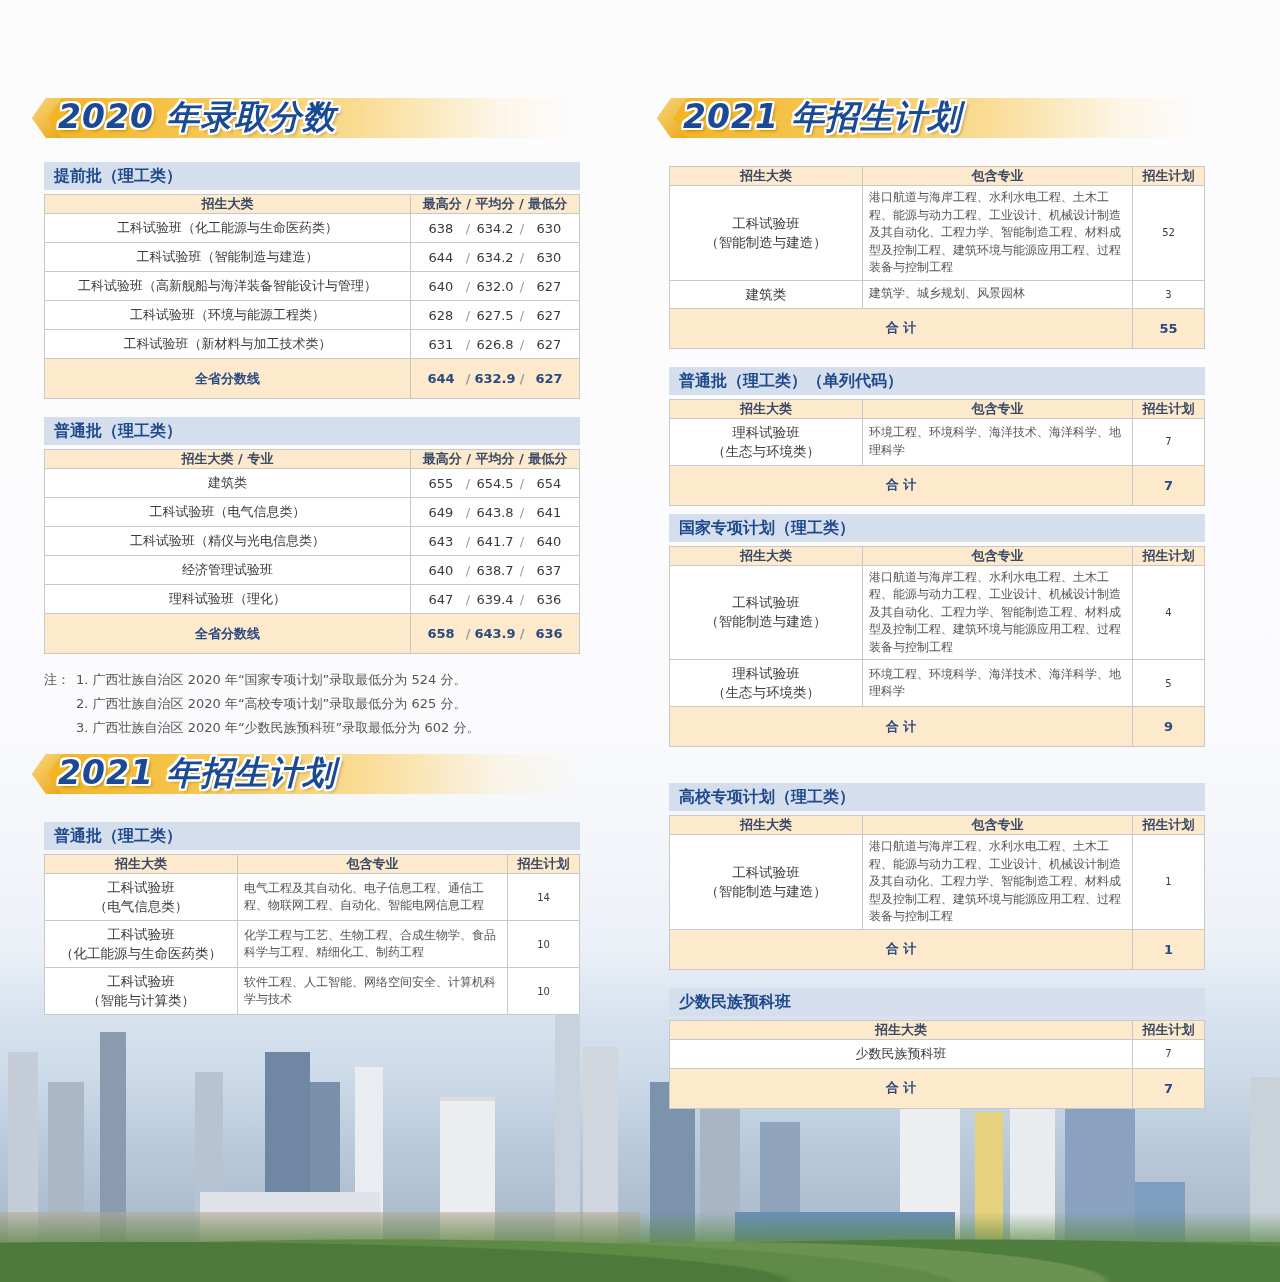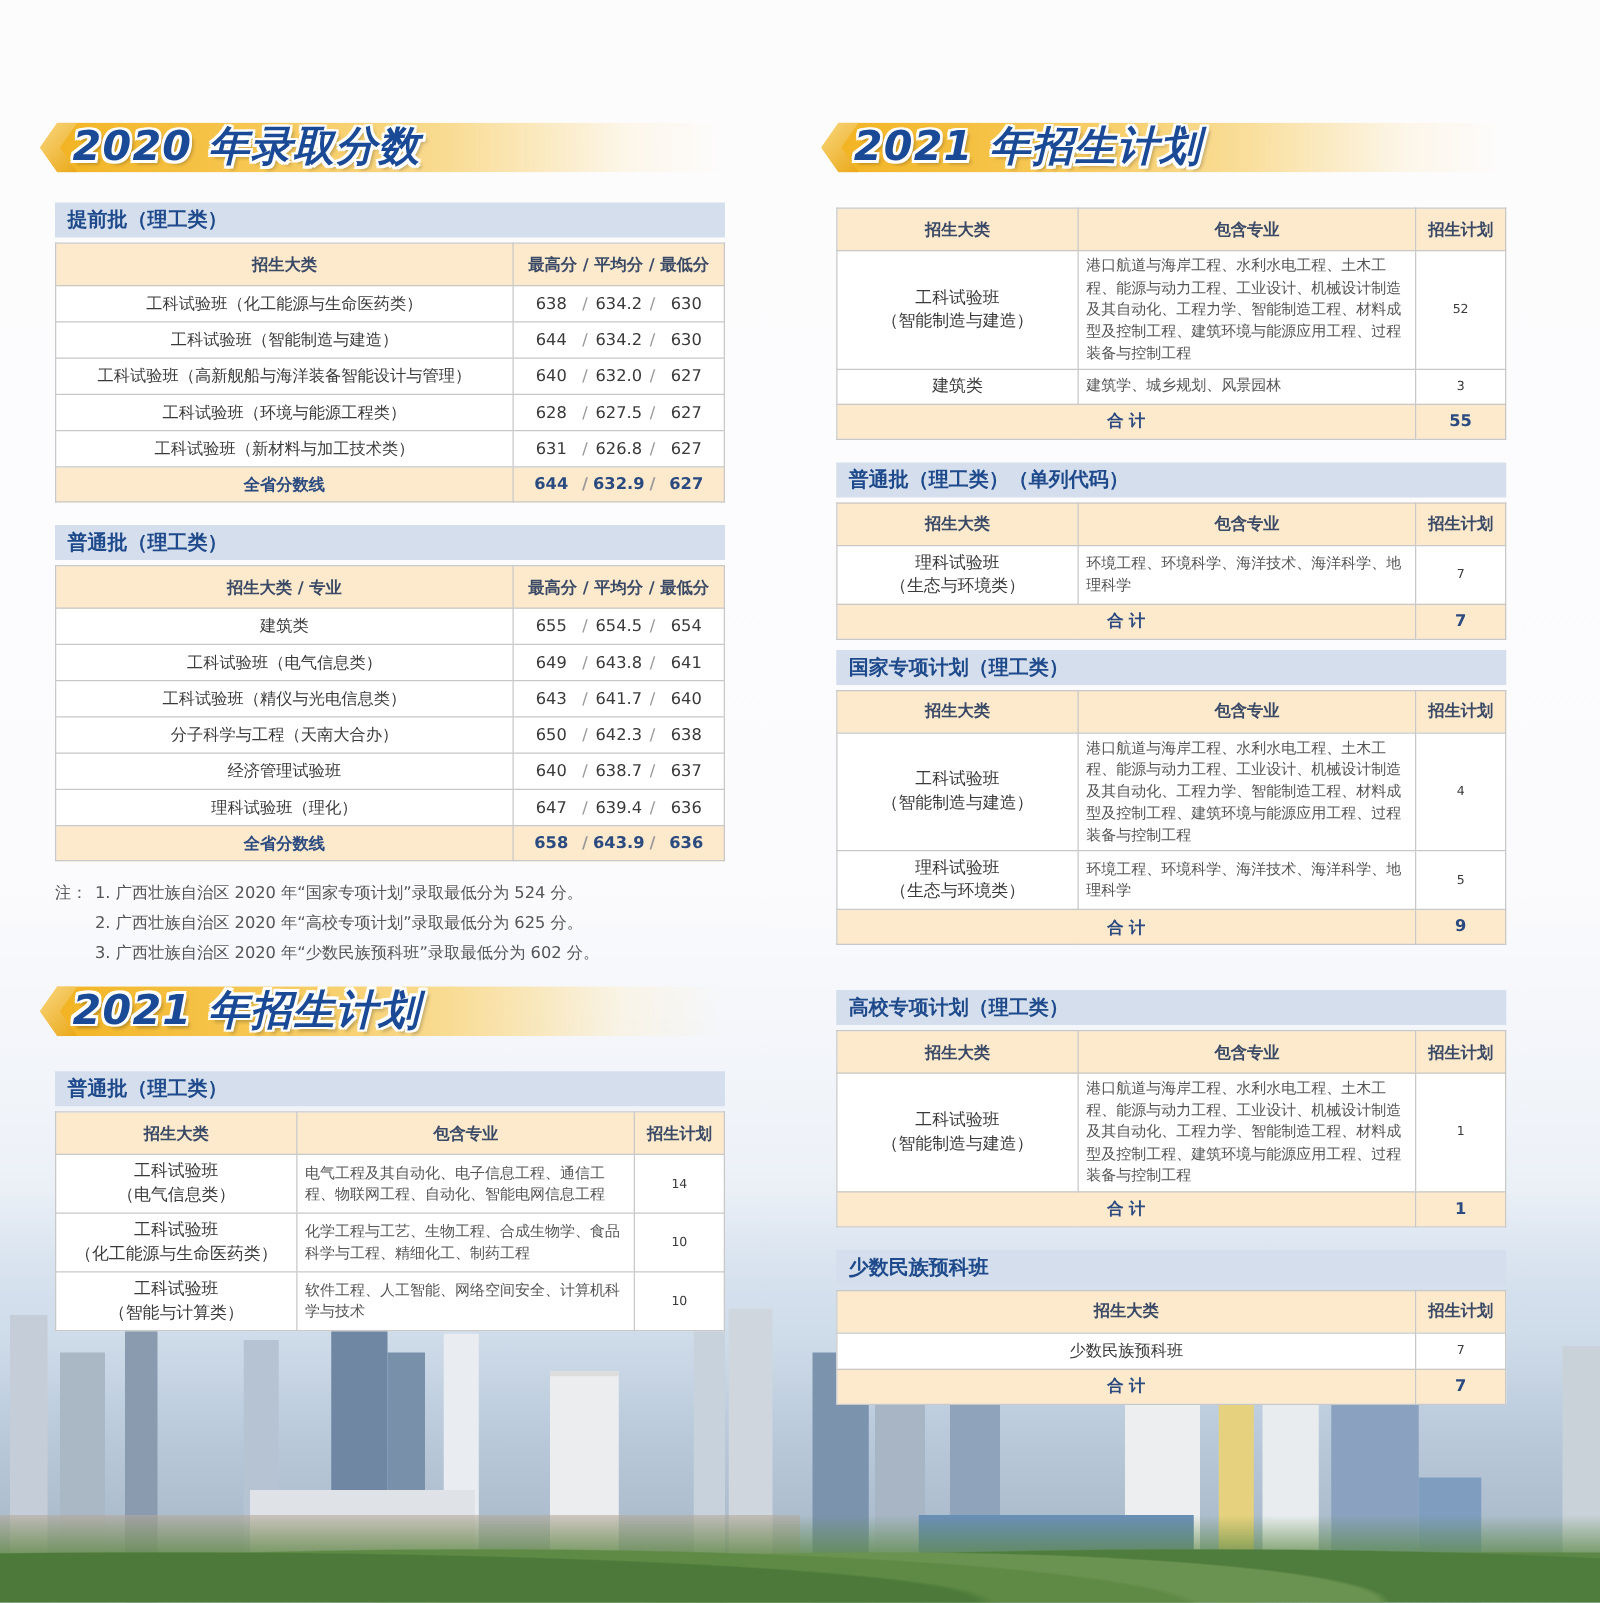--- a/index.html
+++ b/index.html
@@ -42,7 +42,7 @@
 
   table.t { width: 100%; border-collapse: collapse; background: #fff; font-size: 13px; color: #3a3a3a; }
   table.t td, table.t th { border: 1px solid #c8c8c8; text-align: center; vertical-align: middle; }
-  table.t th { background: #fde9cc; color: #3a4a66; font-weight: bold; height: 34px; font-size: 13px; }
+  table.t th { background: #fde9cc; color: #3a4a66; font-weight: bold; height: 19px; font-size: 13px; }
   table.t tr.total td { background: #fde9cc; color: #2a4a80; font-weight: bold; height: 28px; }
   table.t td.name { height: 29px; }
   table.t td.scores { white-space: nowrap; font-size: 13px; }

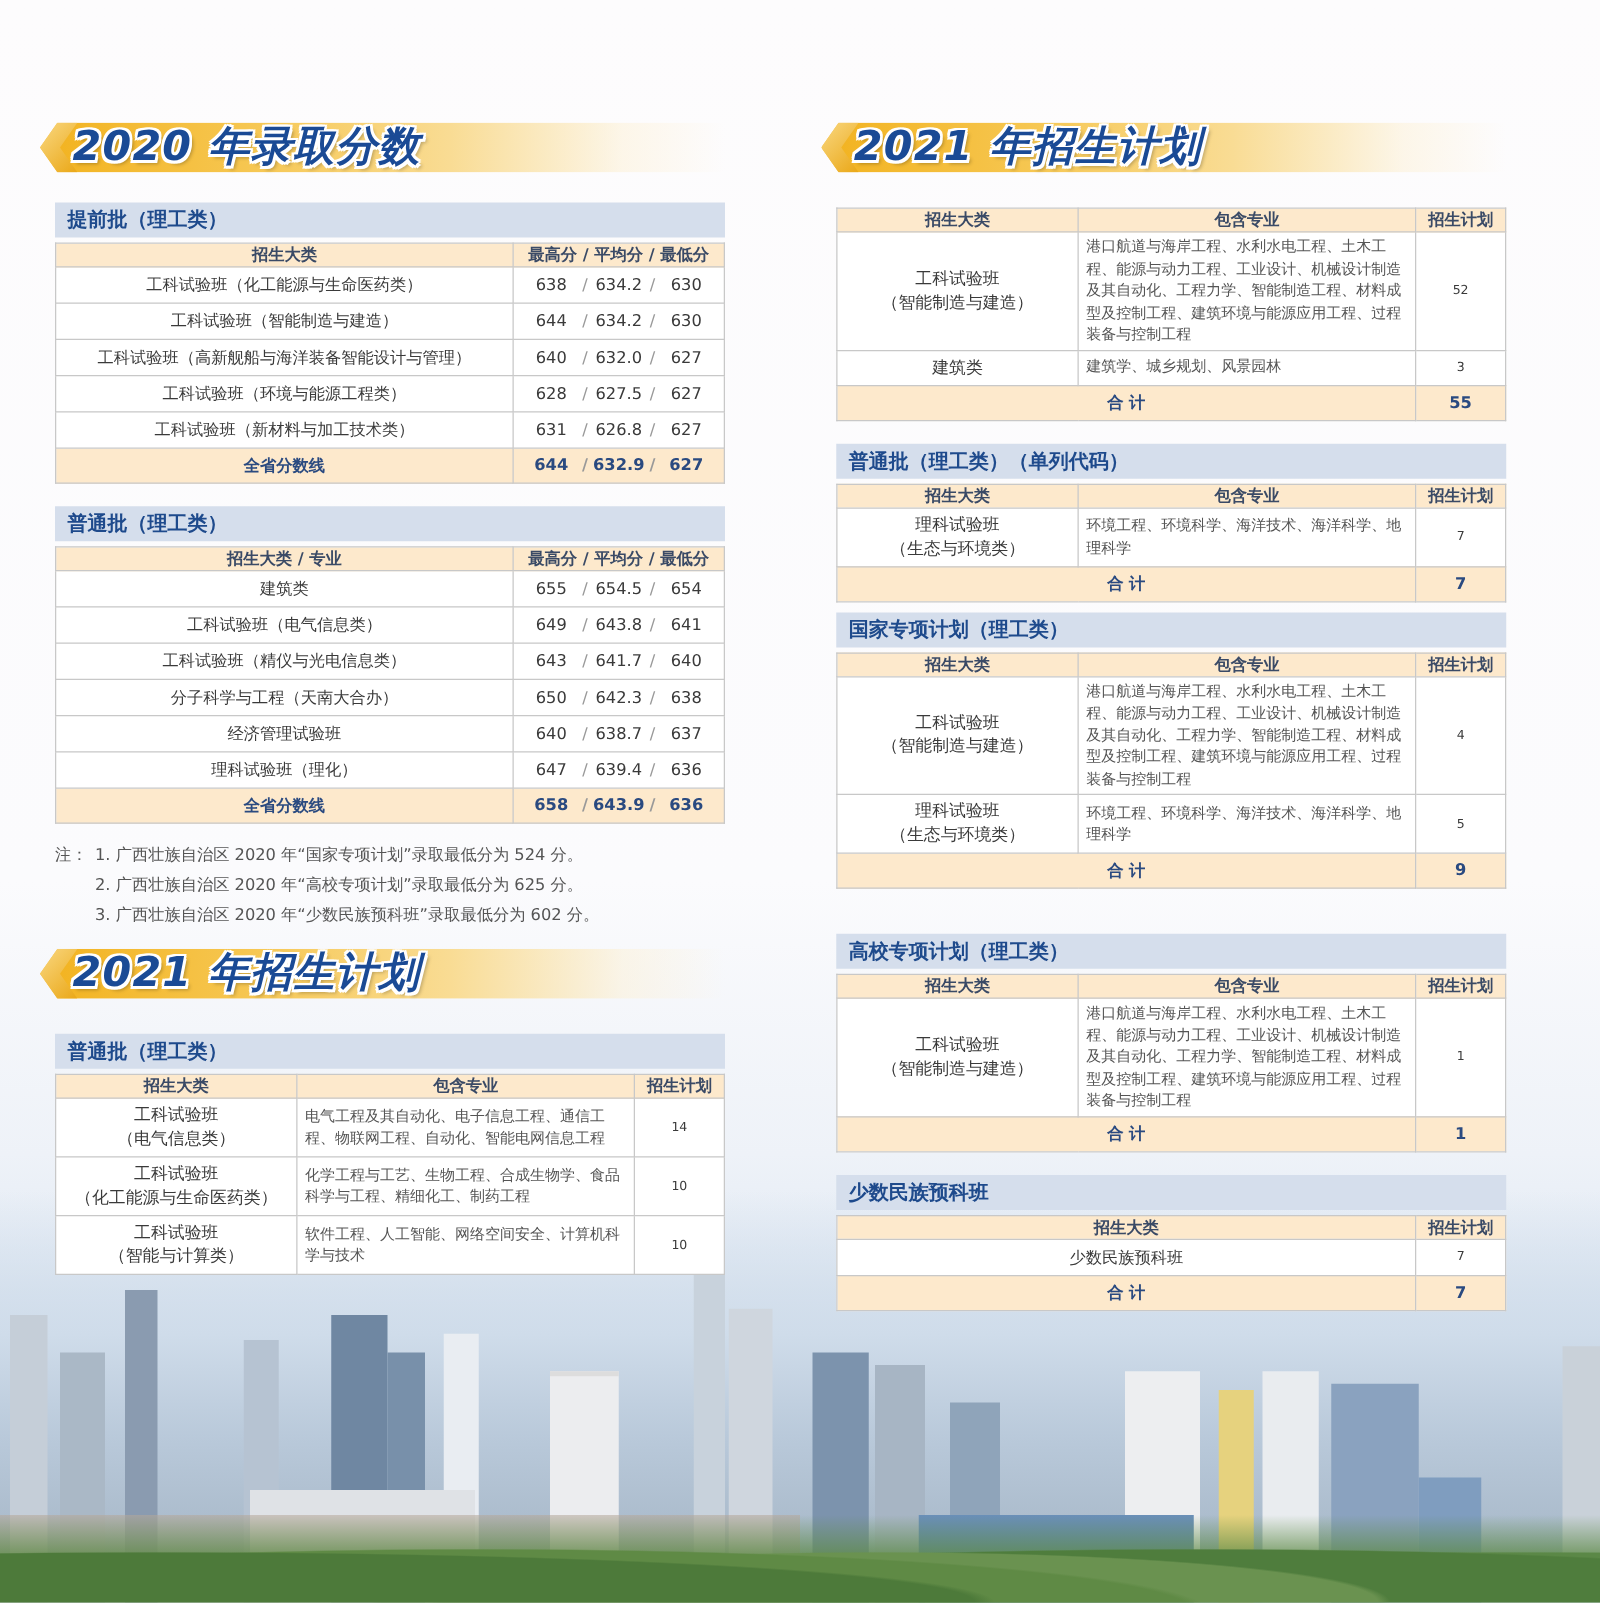--- a/index.html
+++ b/index.html
@@ -43,7 +43,7 @@
   table.t { width: 100%; border-collapse: collapse; background: #fff; font-size: 13px; color: #3a3a3a; }
   table.t td, table.t th { border: 1px solid #c8c8c8; text-align: center; vertical-align: middle; }
   table.t th { background: #fde9cc; color: #3a4a66; font-weight: bold; height: 19px; font-size: 13px; }
-  table.t tr.total td { background: #fde9cc; color: #2a4a80; font-weight: bold; height: 28px; }
+  table.t tr.total td { background: #fde9cc; color: #2a4a80; font-weight: bold; height: 40px; }
   table.t td.name { height: 29px; }
   table.t td.scores { white-space: nowrap; font-size: 13px; }
   .sc { display: inline-block; width: 44px; text-align: center; }

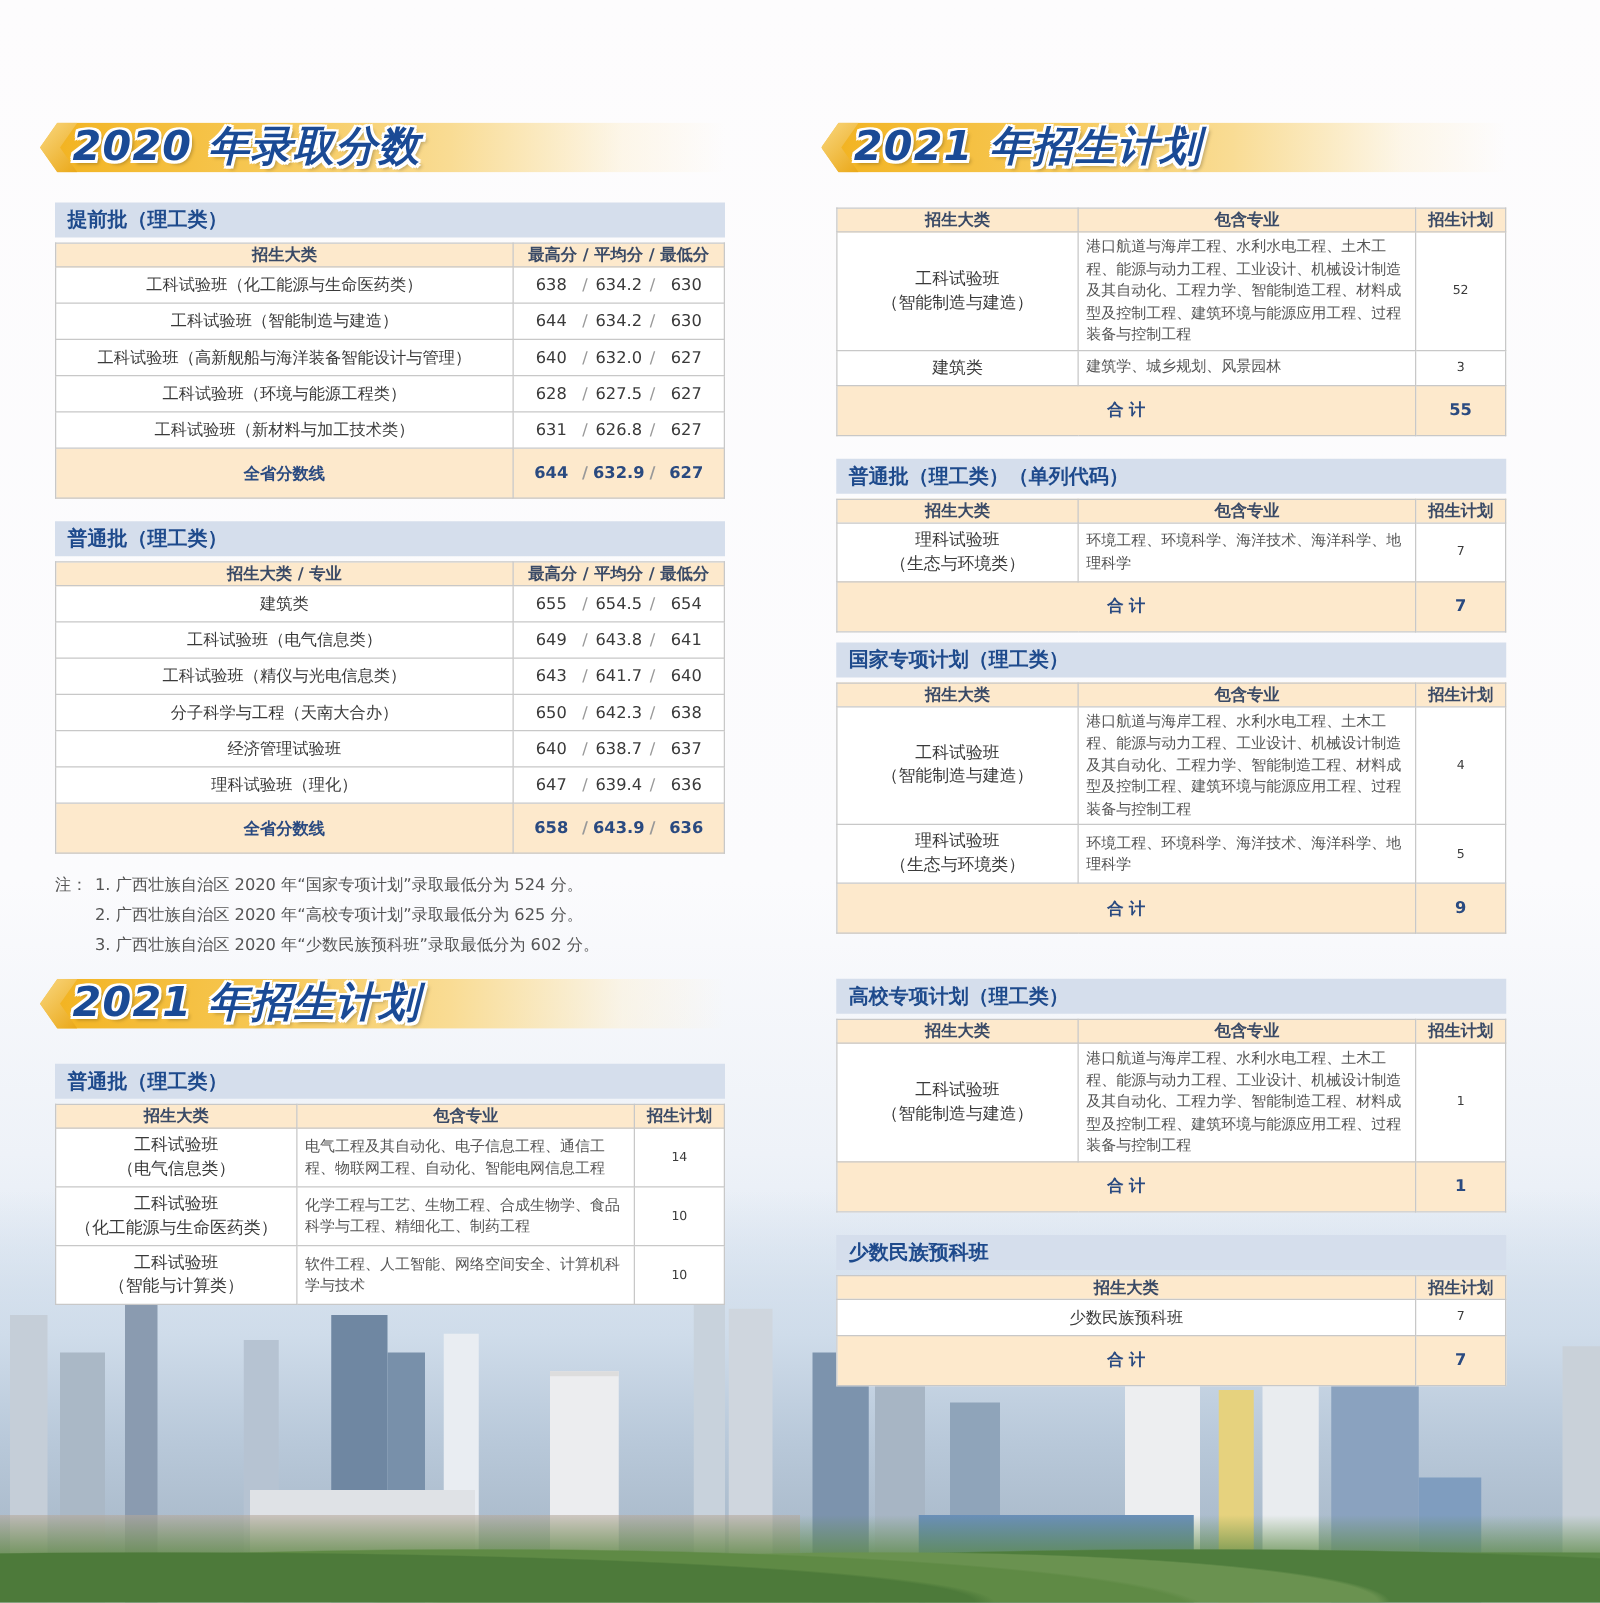--- a/index.html
+++ b/index.html
@@ -155,10 +155,6 @@
           <td class="scores"><span class="sc">643</span><span class="slash">/</span><span class="sc">641.7</span><span class="slash">/</span><span class="sc">640</span></td>
         </tr>
         <tr>
-          <td class="name">分子科学与工程（天南大合办）</td>
-          <td class="scores"><span class="sc">650</span><span class="slash">/</span><span class="sc">642.3</span><span class="slash">/</span><span class="sc">638</span></td>
-        </tr>
-        <tr>
           <td class="name">经济管理试验班</td>
           <td class="scores"><span class="sc">640</span><span class="slash">/</span><span class="sc">638.7</span><span class="slash">/</span><span class="sc">637</span></td>
         </tr>

